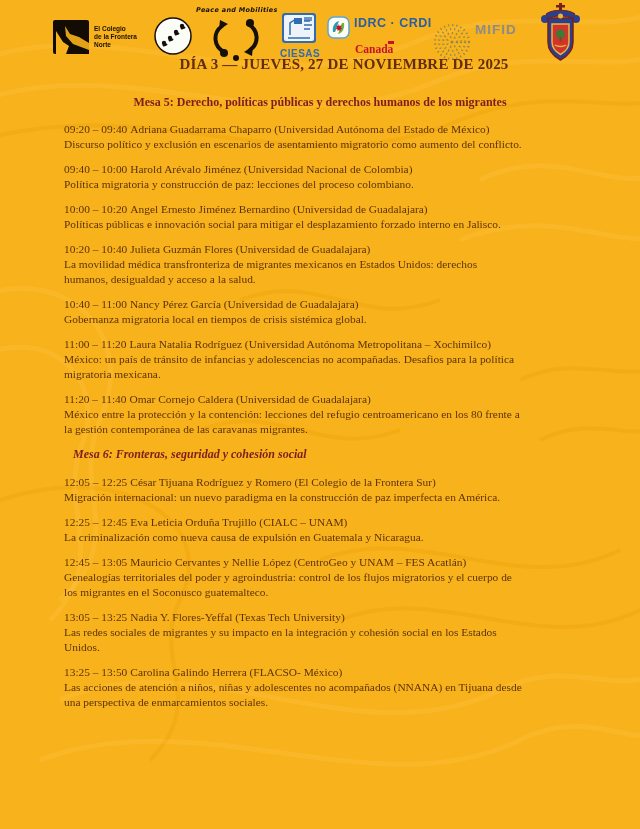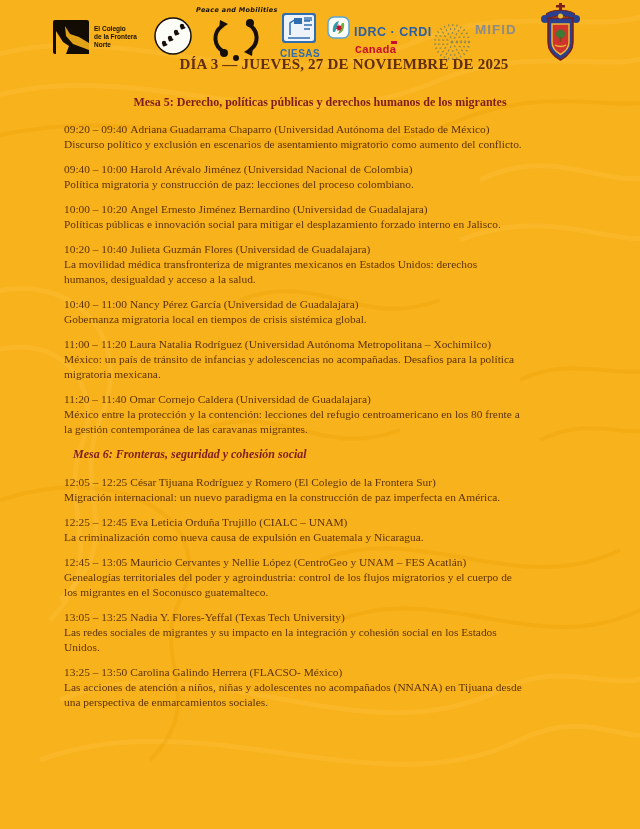--- a/index.html
+++ b/index.html
@@ -27,7 +27,7 @@
   .ciesas-label{font-family:"Liberation Sans",sans-serif;font-size:10px;font-weight:bold;color:#2f6db0;letter-spacing:.5px;margin-top:1px;}
   
   .idrc{left:327px;top:16px;}
-  .idrc-row{display:flex;align-items:flex-end;gap:4px;}
+  .idrc-row{display:flex;align-items:flex-start;gap:4px;}
   .idrc-label{font-family:"Liberation Sans",sans-serif;font-size:12.5px;font-weight:bold;color:#2a5fa5;letter-spacing:.5px;white-space:nowrap;}
   .canada{position:relative;font-family:Liberation Mono, monospace;font-size:11.5px;font-weight:bold;color:#c8102e;margin:3px 0 0 28px;display:inline-block;}
   .canada::after{content:"";position:absolute;right:-1px;top:-2px;width:6px;height:3px;background:#c8102e;}

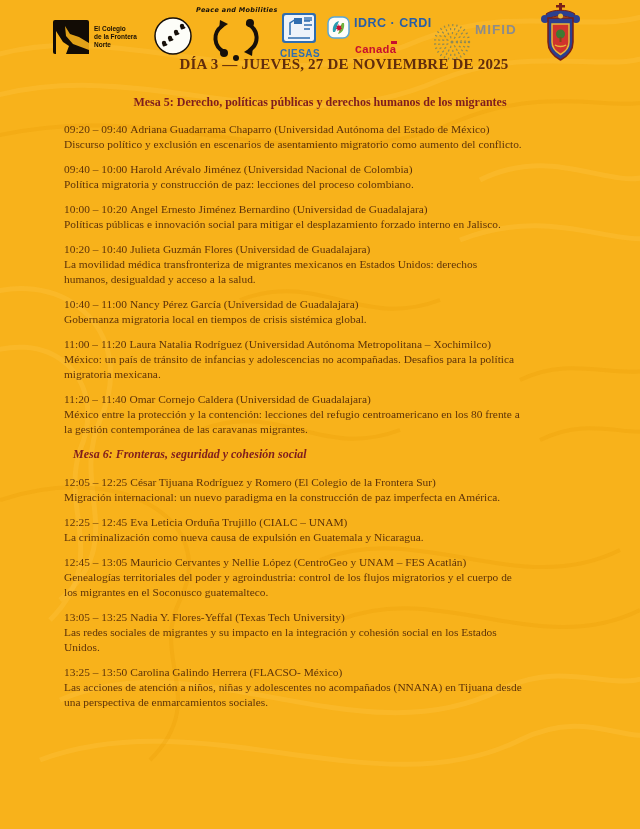--- a/index.html
+++ b/index.html
@@ -29,7 +29,7 @@
   .idrc{left:327px;top:16px;}
   .idrc-row{display:flex;align-items:flex-start;gap:4px;}
   .idrc-label{font-family:"Liberation Sans",sans-serif;font-size:12.5px;font-weight:bold;color:#2a5fa5;letter-spacing:.5px;white-space:nowrap;}
-  .canada{position:relative;font-family:Liberation Mono, monospace;font-size:11.5px;font-weight:bold;color:#c8102e;margin:3px 0 0 28px;display:inline-block;}
+  .canada{position:relative;font-family:Liberation Serif, serif;font-size:11.5px;font-weight:bold;color:#c8102e;margin:3px 0 0 28px;display:inline-block;}
   .canada::after{content:"";position:absolute;right:-1px;top:-2px;width:6px;height:3px;background:#c8102e;}
   
   .mifid{left:432px;top:22px;display:flex;align-items:flex-start;gap:3px;}

